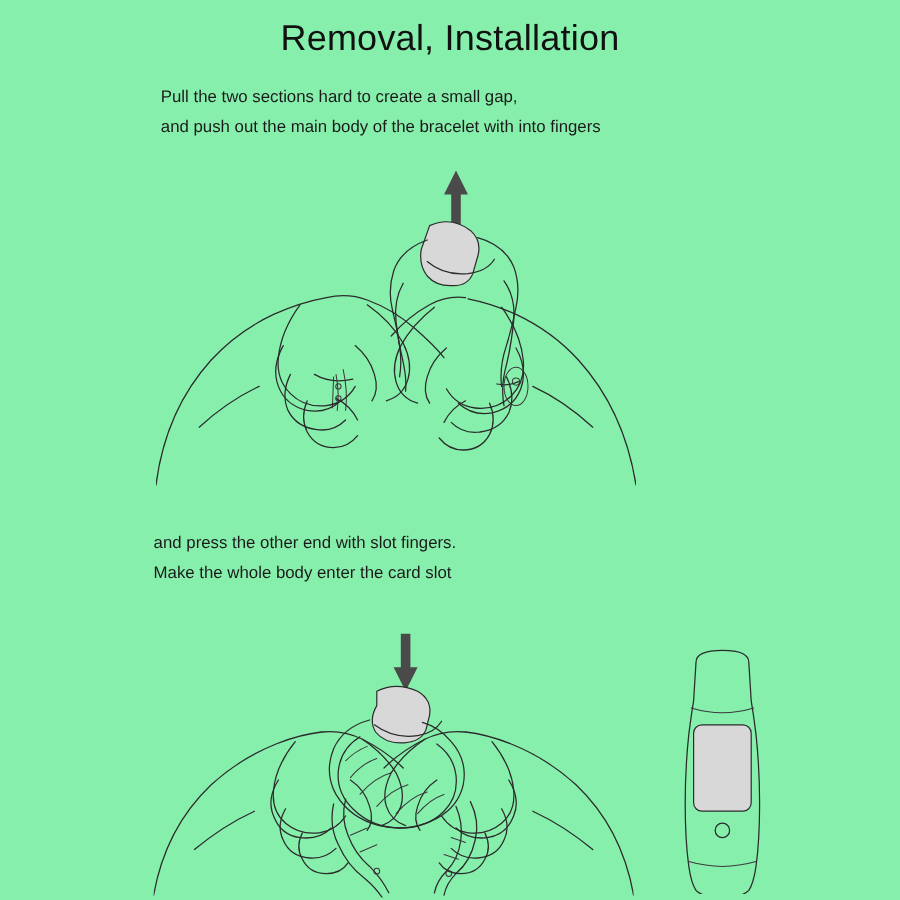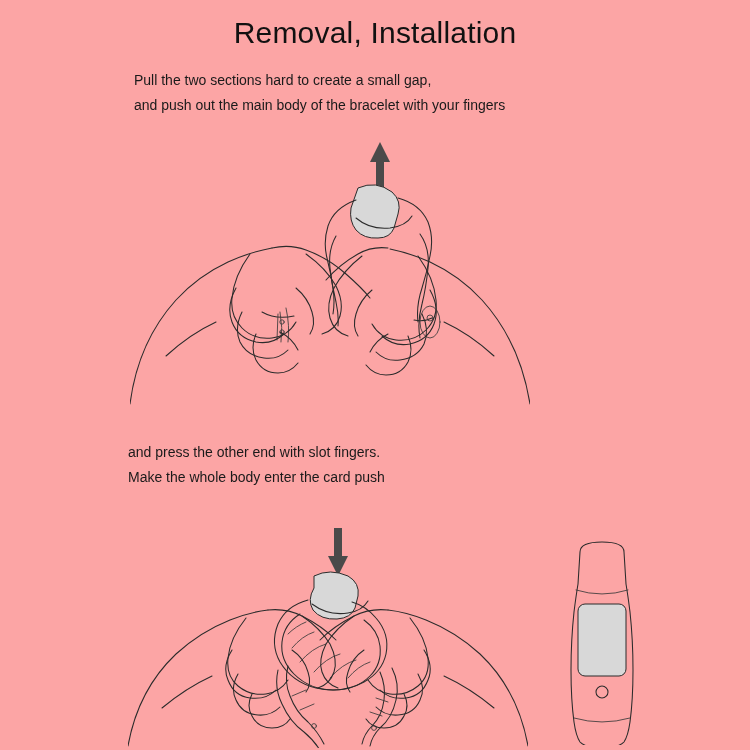--- a/index.html
+++ b/index.html
@@ -19,7 +19,7 @@
     position: relative;
     width: 750px;
     height: 750px;
-    background: #fca5a5;
+    background: #86efac;
   }
   .title {
     position: absolute;

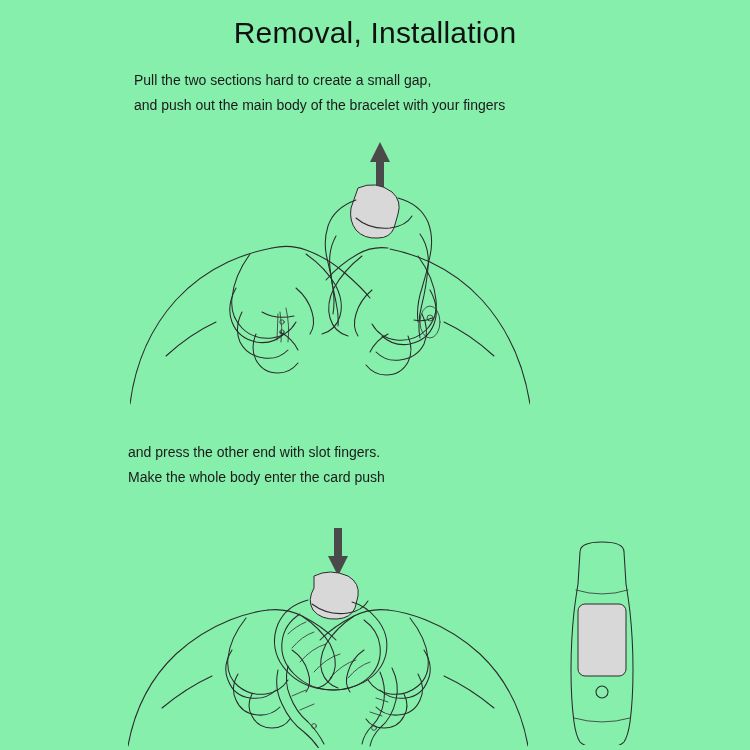--- a/index.html
+++ b/index.html
@@ -95,7 +95,7 @@
 
   <div class="caption caption-1">
     <div>Pull the two sections hard to create a small gap,</div>
-    <div>and push out the main body of the bracelet with your fingers</div>
+    <div>and push out the main body of the bracelet with into fingers</div>
   </div>
 
   <div class="fig fig-1">

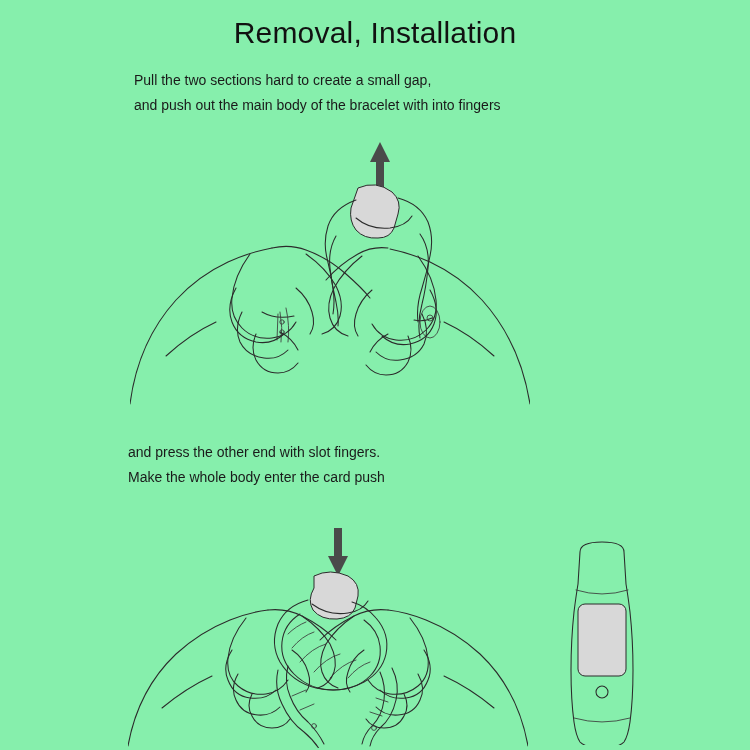--- a/index.html
+++ b/index.html
@@ -159,7 +159,7 @@
 
   <div class="caption caption-2">
     <div>and press the other end with slot fingers.</div>
-    <div>Make the whole body enter the card push</div>
+    <div>Make the whole body enter the card slot</div>
   </div>
 
   <div class="fig fig-2">

